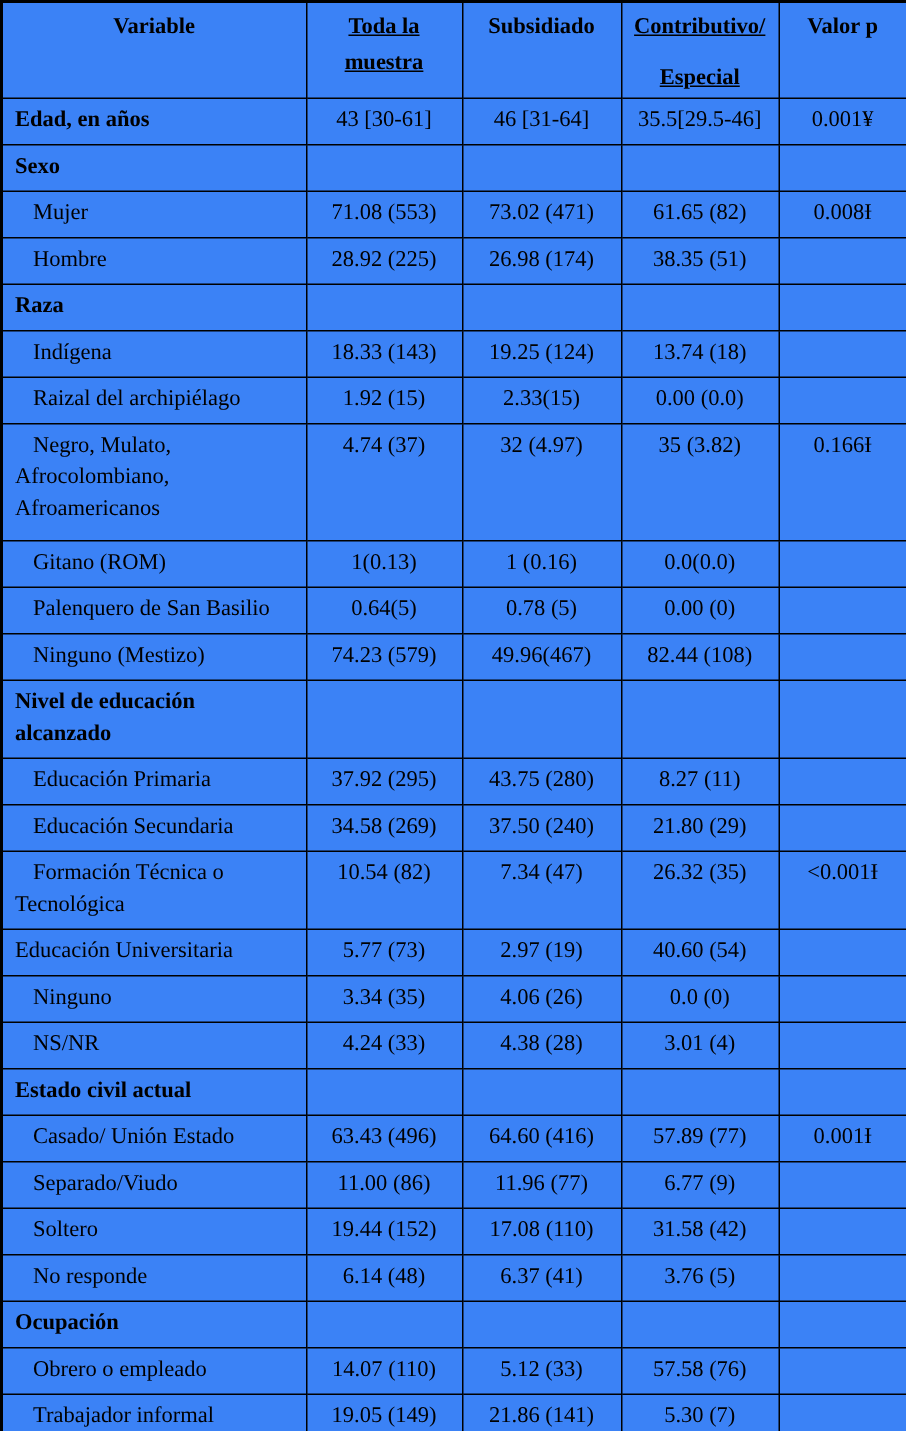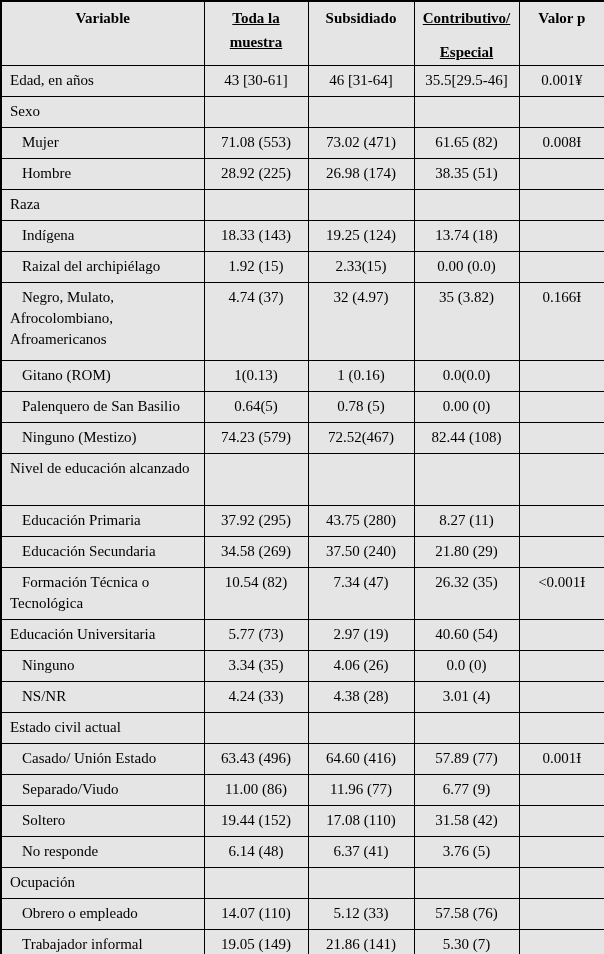--- a/index.html
+++ b/index.html
@@ -12,7 +12,7 @@
   .page {
     width: 604px;
     height: 954px;
-    background: #e5e5e5;
+    background: #3b82f6;
   }
   table.stat-table {
     width: 604px;

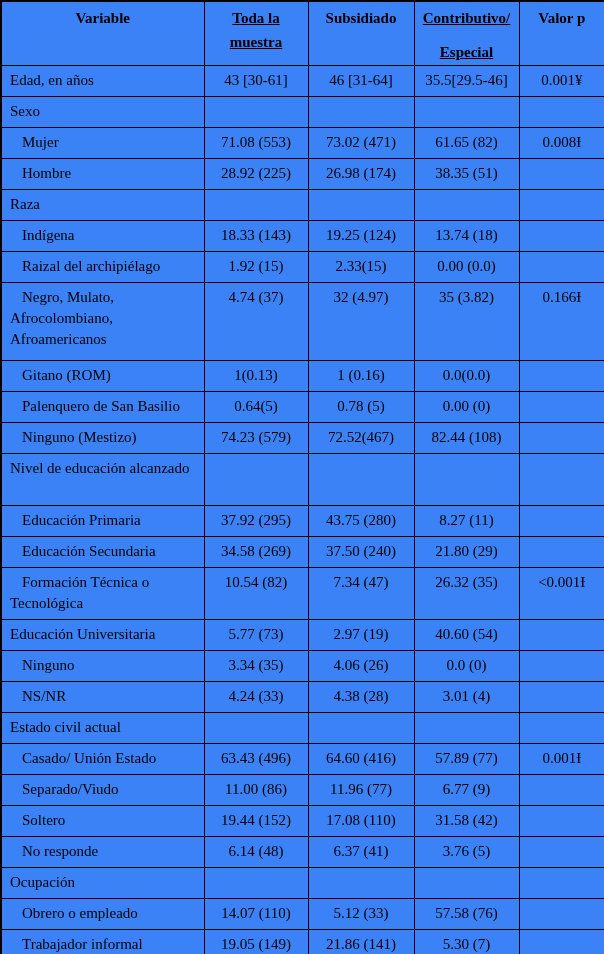--- a/index.html
+++ b/index.html
@@ -43,7 +43,7 @@
     padding-right: 6px;
   }
   td.lbl.indent { text-indent: 12px; }
-  td.lbl.section { font-weight: normal; }
+  td.lbl.section { font-weight: bold; }
   td.num { text-align: center; }
   thead tr { height: 62px; }
   tbody tr { height: 31px; }

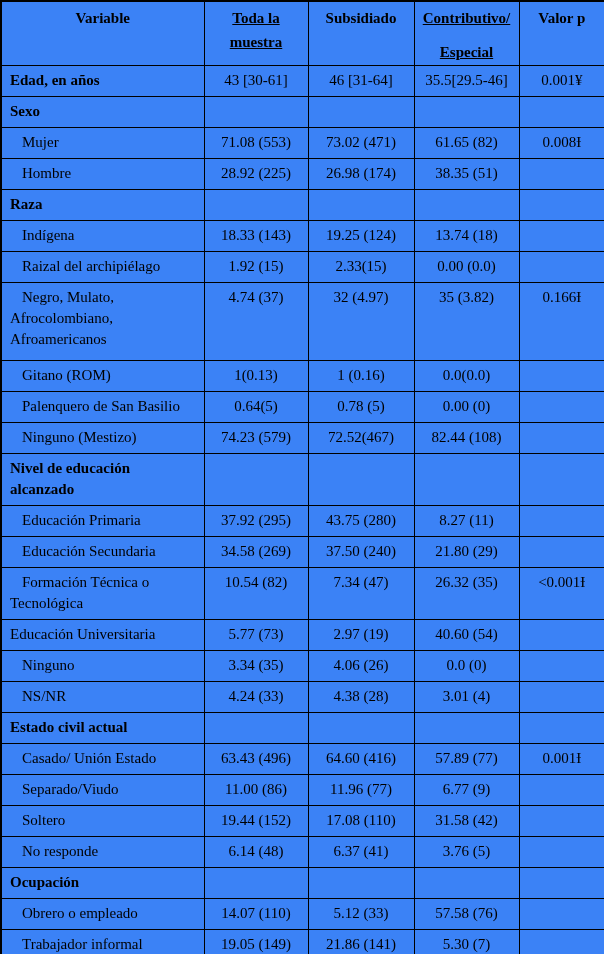--- a/index.html
+++ b/index.html
@@ -151,7 +151,7 @@
     <tr>
       <td class="lbl indent">Ninguno (Mestizo)</td>
       <td class="num">74.23 (579)</td>
-      <td class="num">72.52(467)</td>
+      <td class="num">49.96(467)</td>
       <td class="num">82.44 (108)</td>
       <td class="num"></td>
     </tr>

